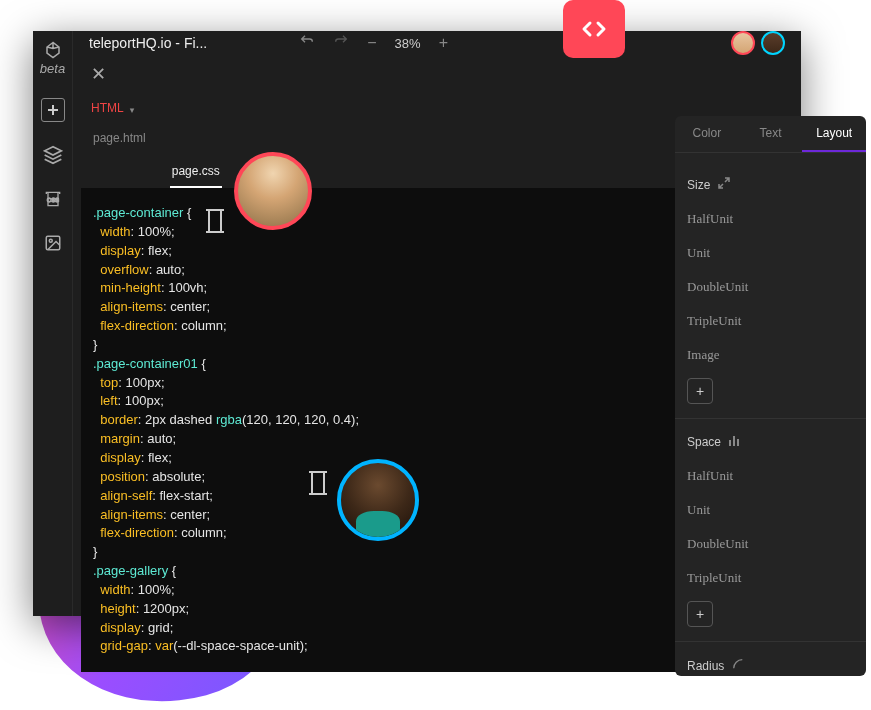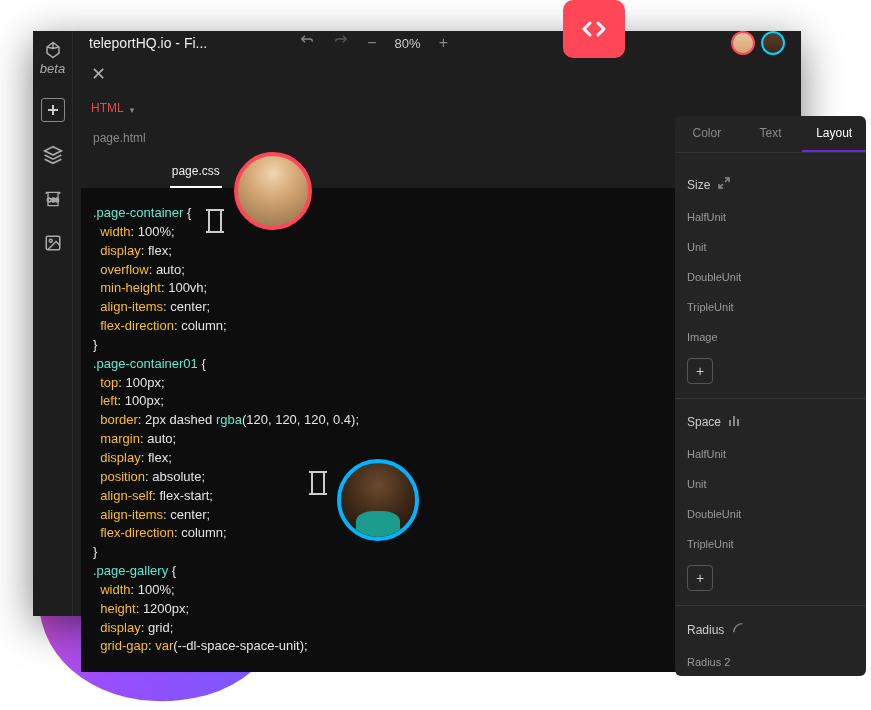--- a/index.html
+++ b/index.html
@@ -128,7 +128,7 @@
             </svg>
         </span>
         <span class="tb-btn">−</span>
-        <span class="zoom">80%</span>
+        <span class="zoom">38%</span>
         <span class="tb-btn">+</span>
       </div>
       <div class="tb-right">

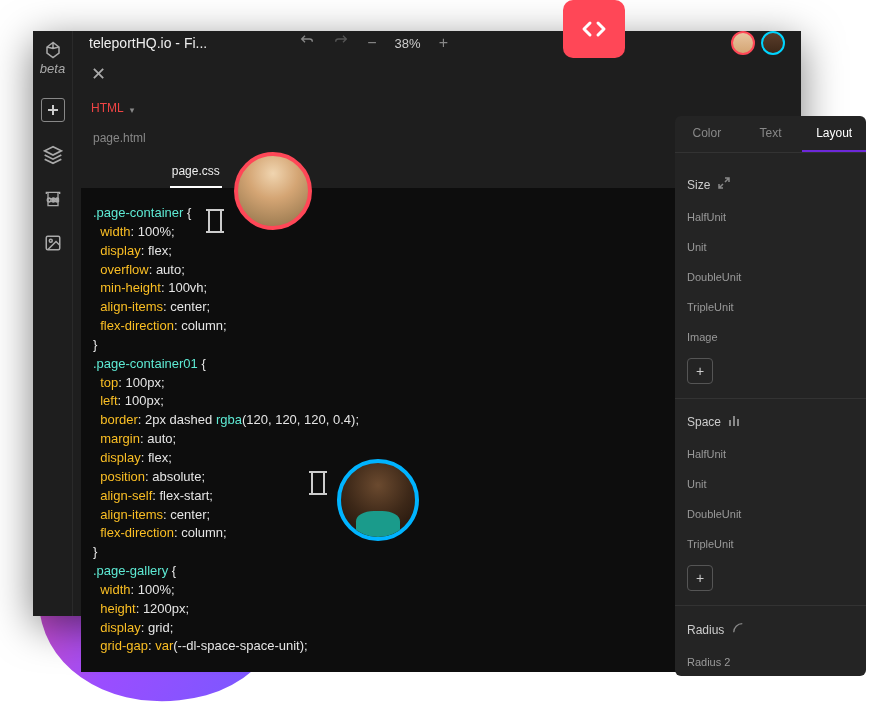--- a/index.html
+++ b/index.html
@@ -66,7 +66,7 @@
 .panel-body::-webkit-scrollbar-thumb { background:#444; }
 .p-head { display:flex; align-items:center; gap:8px; padding:8px 0 10px; color:#ccc; font-size:12px; }
 .p-head svg { width:12px; height:12px; }
-.p-item { padding:9px 0; color:#999; font-size:11px; cursor:pointer; }
+.p-item { padding:9px 0; color:#999; font-size:13px; cursor:pointer;font-family:Liberation Serif, serif; }
 .p-add { width:26px; height:26px; border:1px solid #555; border-radius:4px; display:flex; align-items:center; justify-content:center; color:#ccc; margin:6px 0 14px; cursor:pointer; font-size:14px; }
 .sep { height:1px; background:#333; margin:4px -12px 8px; }
 .spacing-icon { display:inline-flex; gap:2px; align-items:flex-end; }

